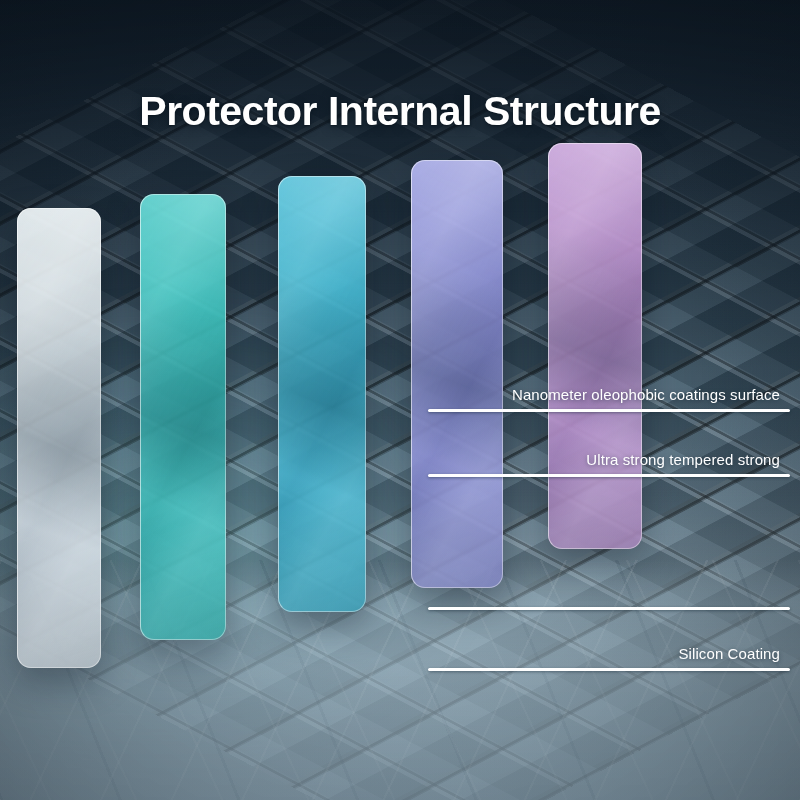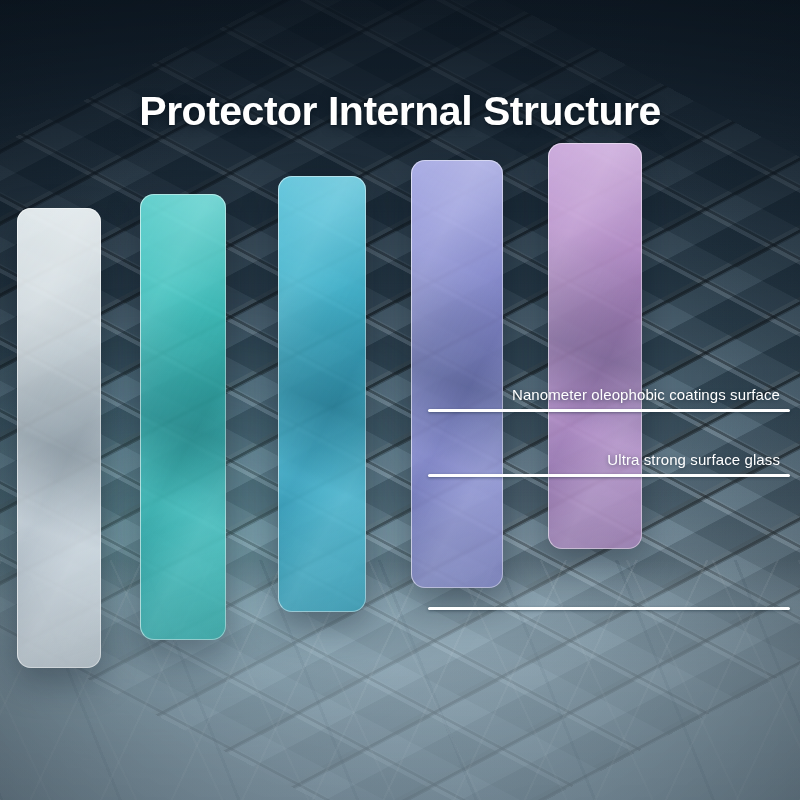--- a/index.html
+++ b/index.html
@@ -243,7 +243,7 @@
     <span class="cline"></span>
   </div>
   <div class="callout" id="callout-2" style="left: 428px; width: 362px; top: 440px; height: 37px;">
-    <span class="ctext">Ultra strong surface glass</span>
+    <span class="ctext">Ultra strong tempered strong</span>
     <span class="cline"></span>
   </div>
   <div class="callout" id="callout-4" style="left: 428px; width: 362px; top: 573px; height: 37px;">

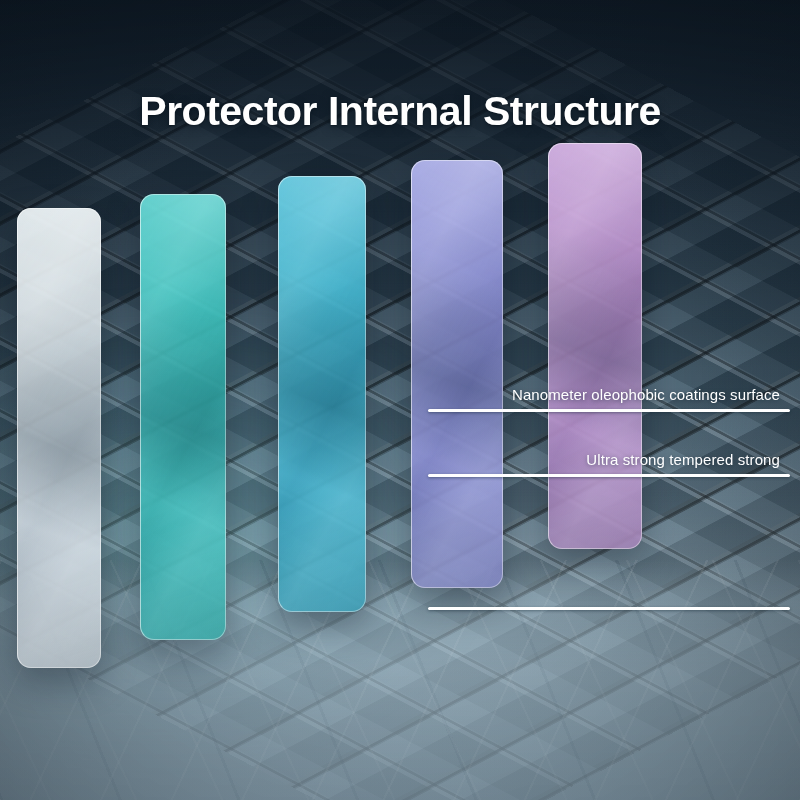--- a/index.html
+++ b/index.html
@@ -249,6 +249,10 @@
   <div class="callout" id="callout-4" style="left: 428px; width: 362px; top: 573px; height: 37px;">
     <span class="cline"></span>
   </div>
+  <div class="callout" id="callout-5" style="left: 428px; width: 362px; top: 634px; height: 37px;">
+    <span class="ctext">Silicon Coating</span>
+    <span class="cline"></span>
+  </div>
 
 </div>
 

